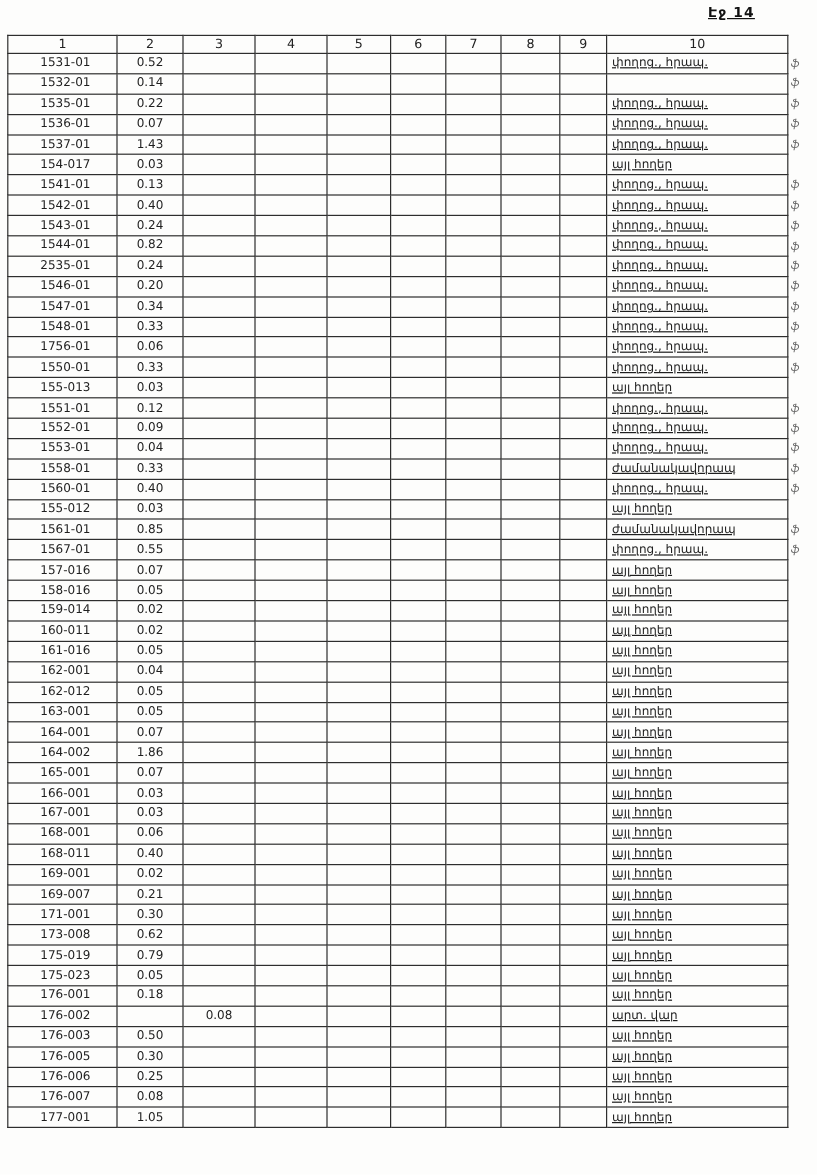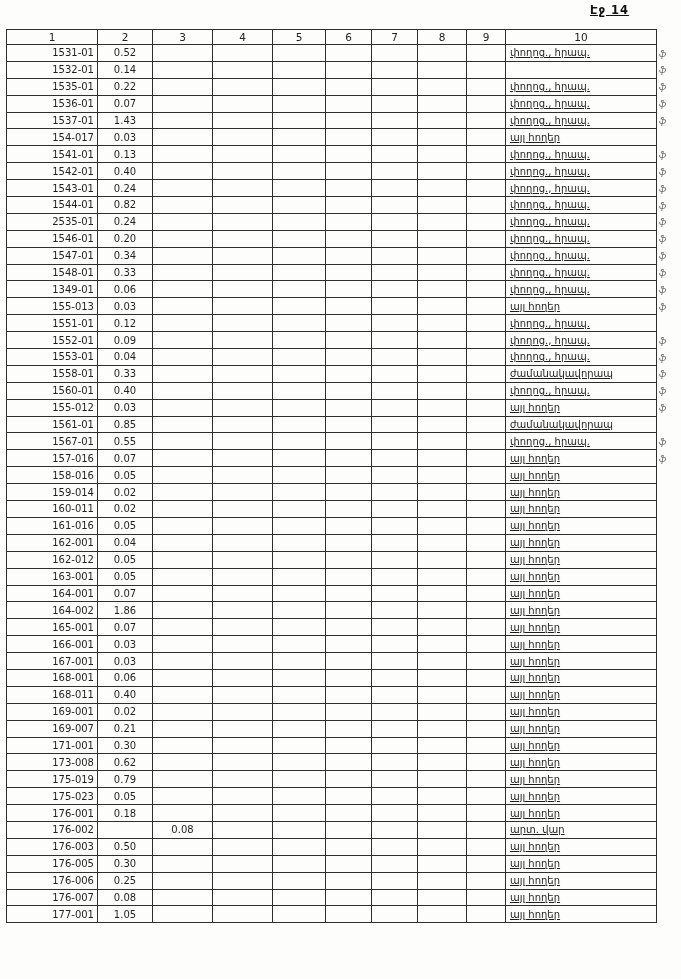--- a/index.html
+++ b/index.html
@@ -44,7 +44,7 @@
     height:14px;
     color:#222;
   }
-  td.col-1{text-align:right;padding-left:8px;}
+  td.col-1{text-align:center;padding-left:8px;}
   td.col-2,td.col-3{text-align:center;}
   td.col-10{text-align:left;padding-left:4px;margin-left:32px;}
   td.col-10 .lbl{text-decoration:underline;}

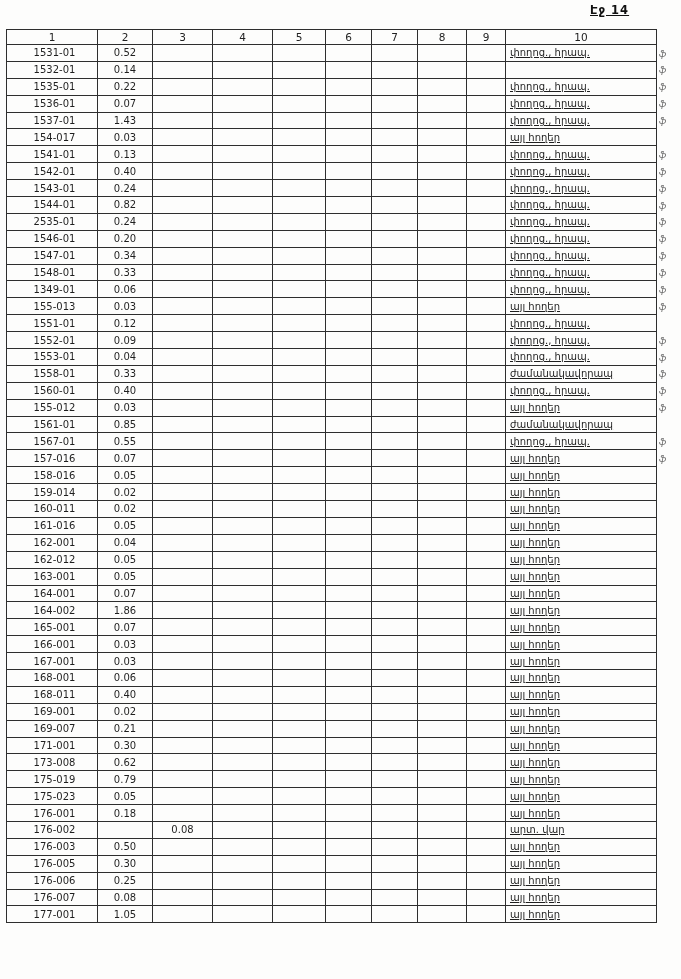--- a/index.html
+++ b/index.html
@@ -262,7 +262,7 @@
           <td class="col-10"><span class="lbl">փողոց., հրապ.</span></td>
         </tr>
         <tr>
-          <td class="col-1">1349-01</td>
+          <td class="col-1">1756-01</td>
           <td class="col-2">0.06</td>
           <td class="col-3"></td>
           <td class="col-4"></td>

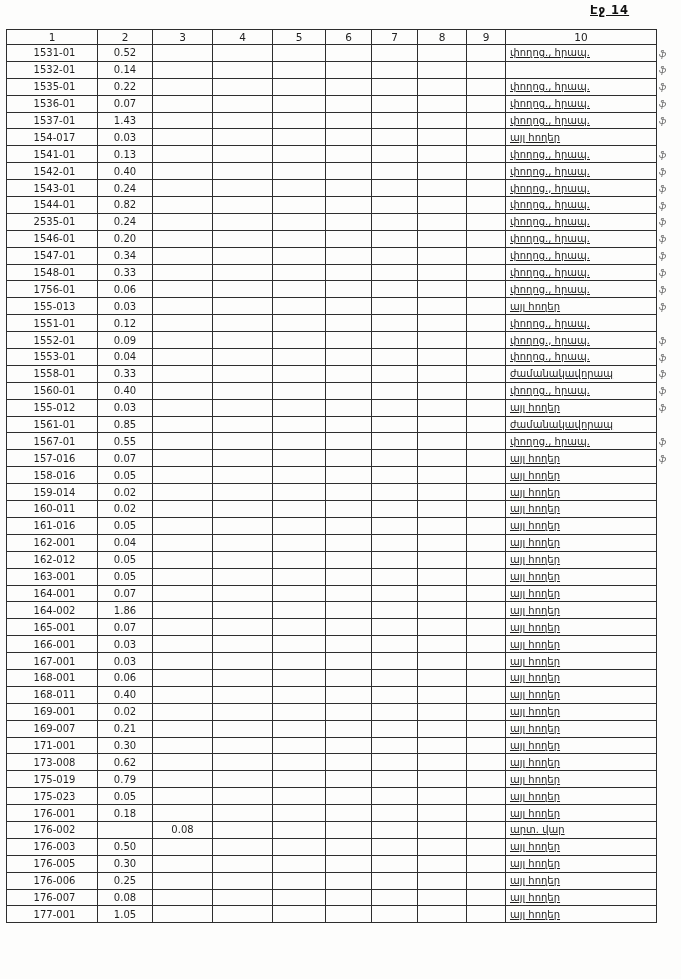--- a/index.html
+++ b/index.html
@@ -274,6 +274,18 @@
           <td class="col-10"><span class="lbl">փողոց., հրապ.</span></td>
         </tr>
         <tr>
+          <td class="col-1">1550-01</td>
+          <td class="col-2">0.33</td>
+          <td class="col-3"></td>
+          <td class="col-4"></td>
+          <td class="col-5"></td>
+          <td class="col-6"></td>
+          <td class="col-7"></td>
+          <td class="col-8"></td>
+          <td class="col-9"></td>
+          <td class="col-10"><span class="lbl">փողոց., հրապ.</span></td>
+        </tr>
+        <tr>
           <td class="col-1">155-013</td>
           <td class="col-2">0.03</td>
           <td class="col-3"></td>

